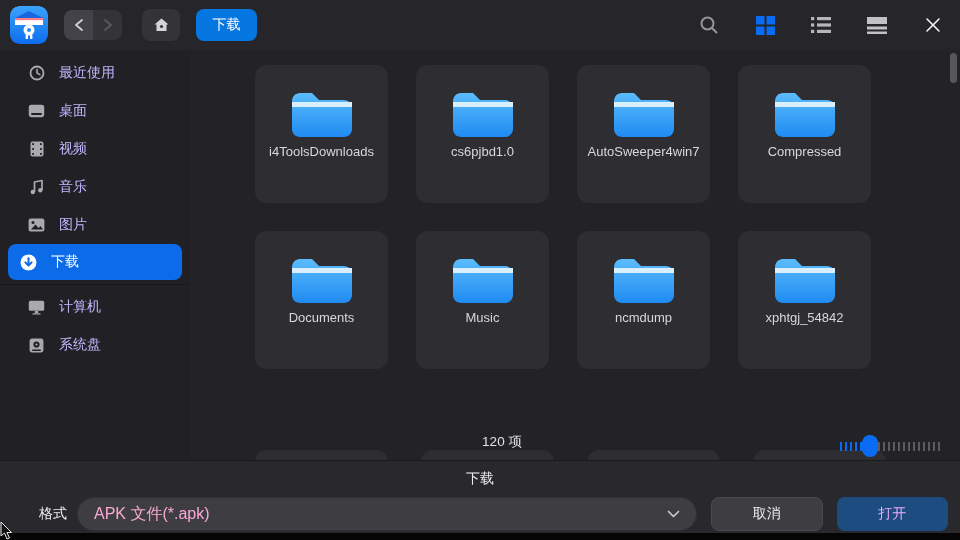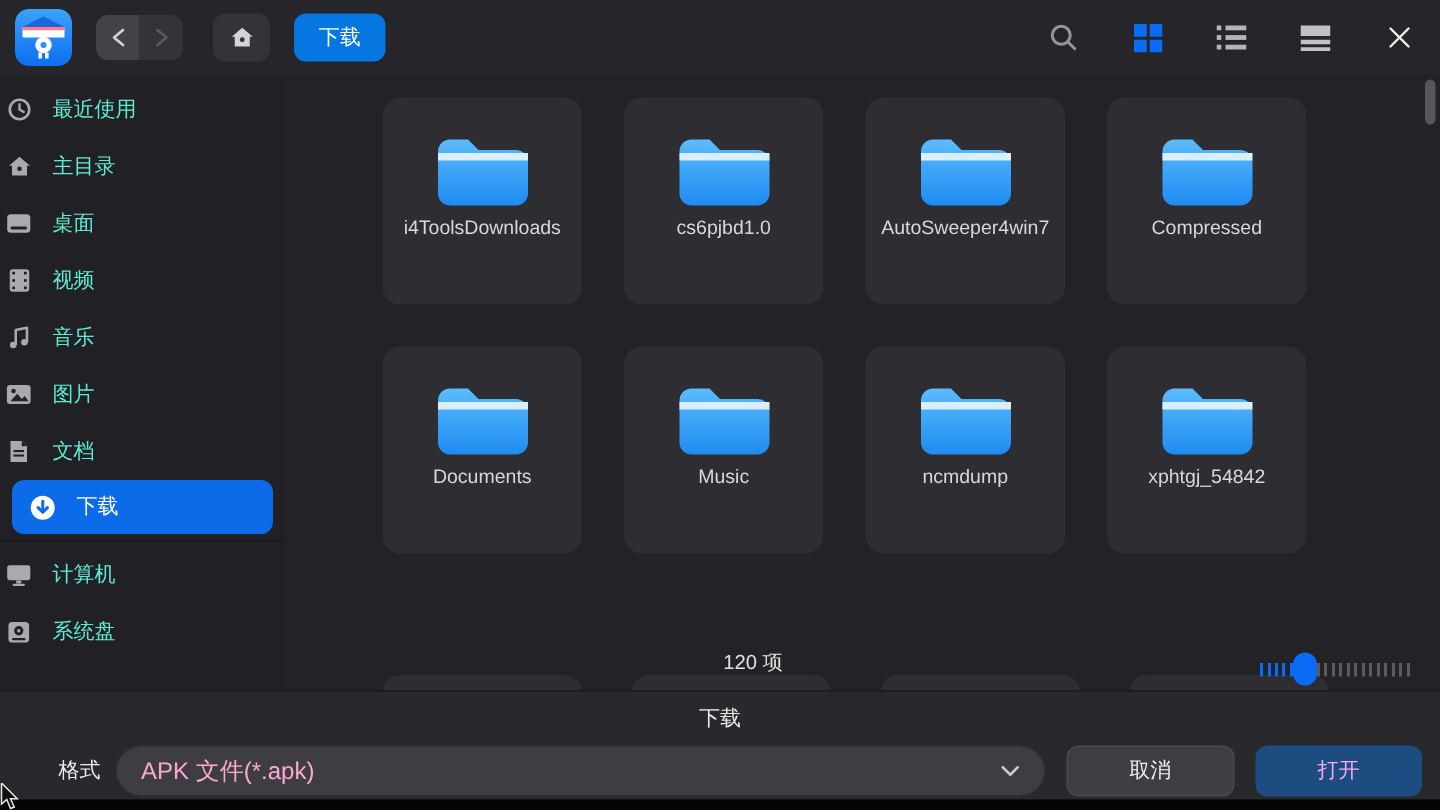--- a/index.html
+++ b/index.html
@@ -27,8 +27,8 @@
   
   .sidebar { position:absolute; top:50px; left:0; width:190px; height:410px;
     background:#212125; padding-top:4px; }
-  .side-item { height:38px; display:flex; align-items:center; padding-left:4px;
-    gap:14px; font-size:14px; color:#5eead4; }
+  .side-item { height:38px; display:flex; align-items:center; padding-left:28px;
+    gap:14px; font-size:14px; color:#c4b5fd; }
   .side-item .si-icon { width:17px; height:17px; display:flex; align-items:center; justify-content:center; }
   .side-item.active { margin:0 8px; padding-left:12px; height:36px; background:#0b6be8;
     border-radius:8px; color:#fff; }

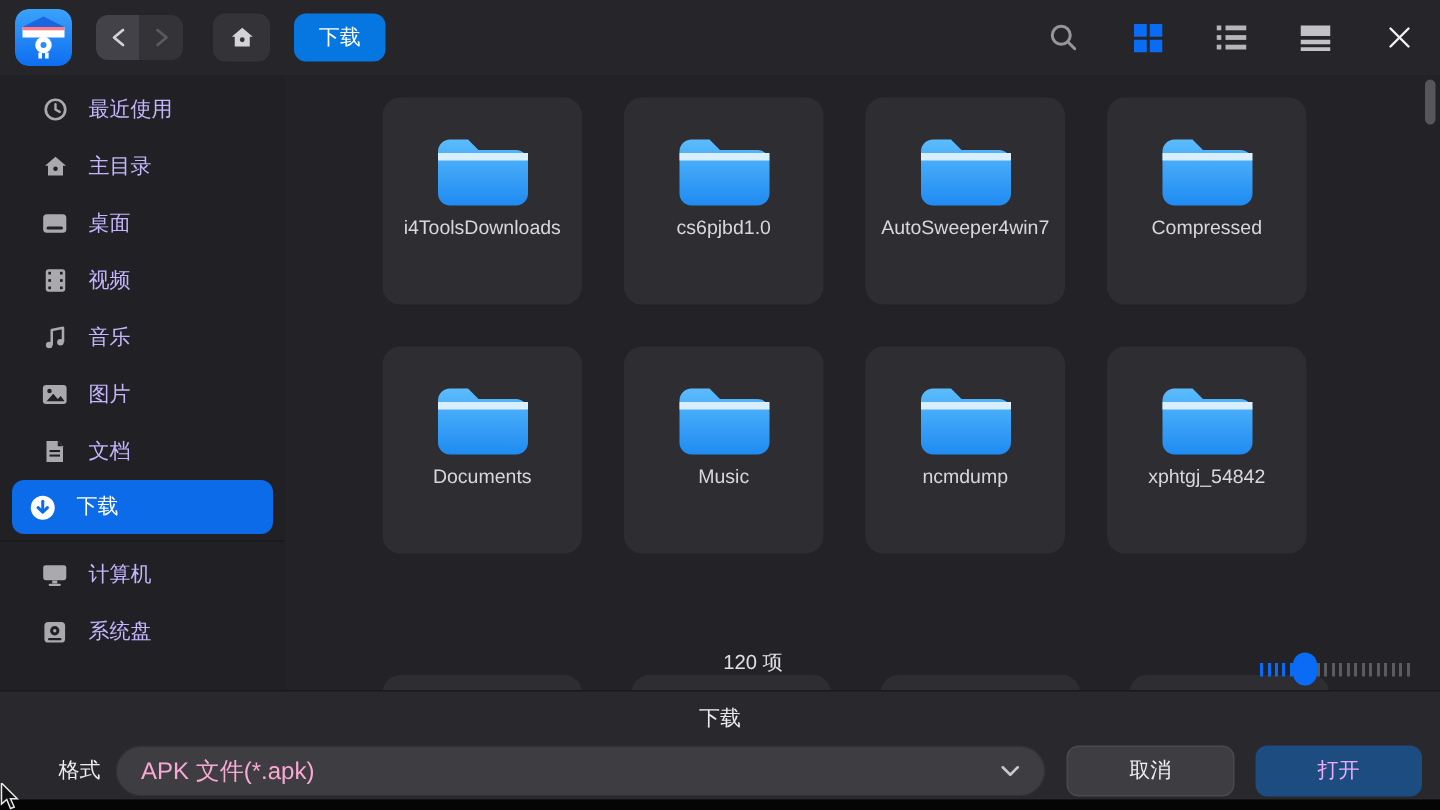--- a/index.html
+++ b/index.html
@@ -186,15 +186,6 @@
       <span>最近使用</span>
     </div>
 
-    <div class="side-item">
-      <span class="si-icon">
-        <svg width="16" height="16" viewBox="0 0 16 16">
-            <path d="M8 1.5 L15 7.5 H13 V14 H3 V7.5 H1 Z" fill="#a9a9ae"></path>
-            <circle cx="8" cy="9.5" r="1.5" fill="#212125"></circle>
-          </svg>
-      </span>
-      <span>主目录</span>
-    </div>
 
     <div class="side-item">
       <span class="si-icon">

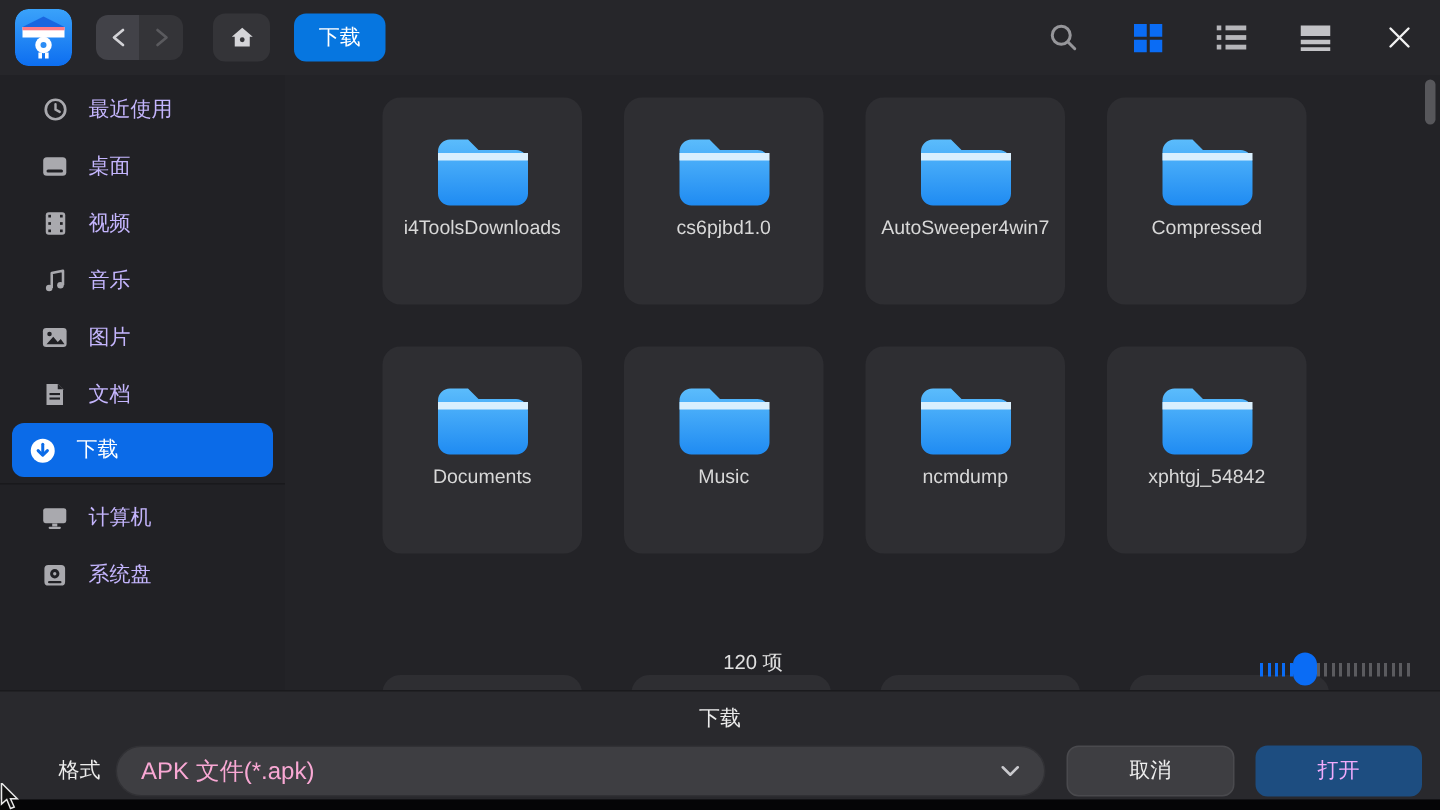--- a/index.html
+++ b/index.html
@@ -234,17 +234,6 @@
       <span>图片</span>
     </div>
 
-    <div class="side-item">
-      <span class="si-icon">
-        <svg width="13" height="16" viewBox="0 0 13 16">
-            <path d="M1 1 H8.5 L12 4.5 V15 H1 Z" fill="#a9a9ae"></path>
-            <path d="M8.5 1 V4.5 H12 Z" fill="#212125"></path>
-            <rect x="3" y="7" width="7" height="1.4" fill="#212125"></rect>
-            <rect x="3" y="10" width="7" height="1.4" fill="#212125"></rect>
-          </svg>
-      </span>
-      <span>文档</span>
-    </div>
 
     <div class="side-item active">
       <span class="si-icon">

